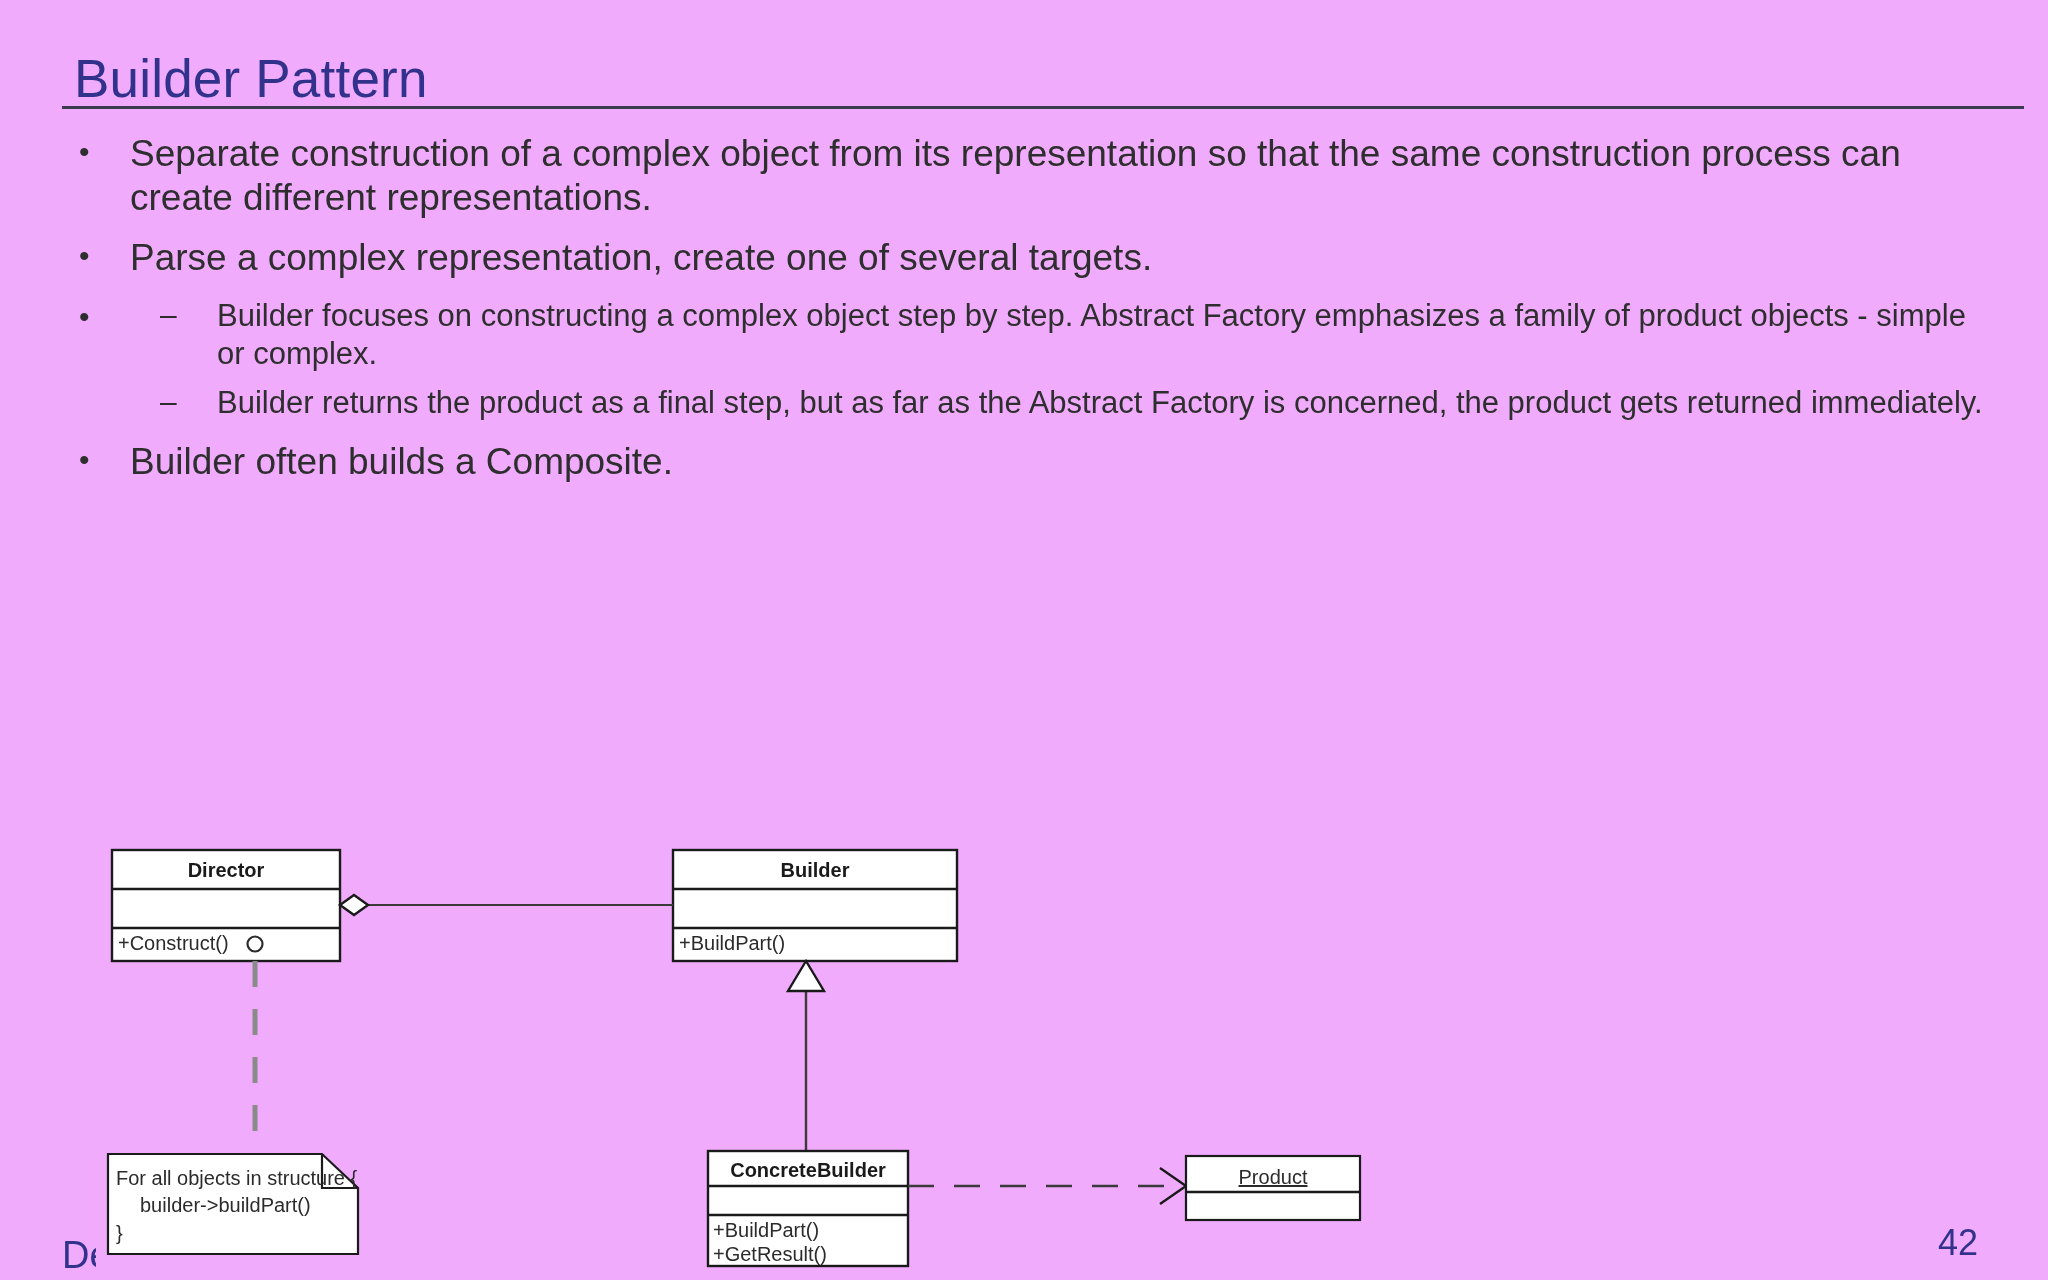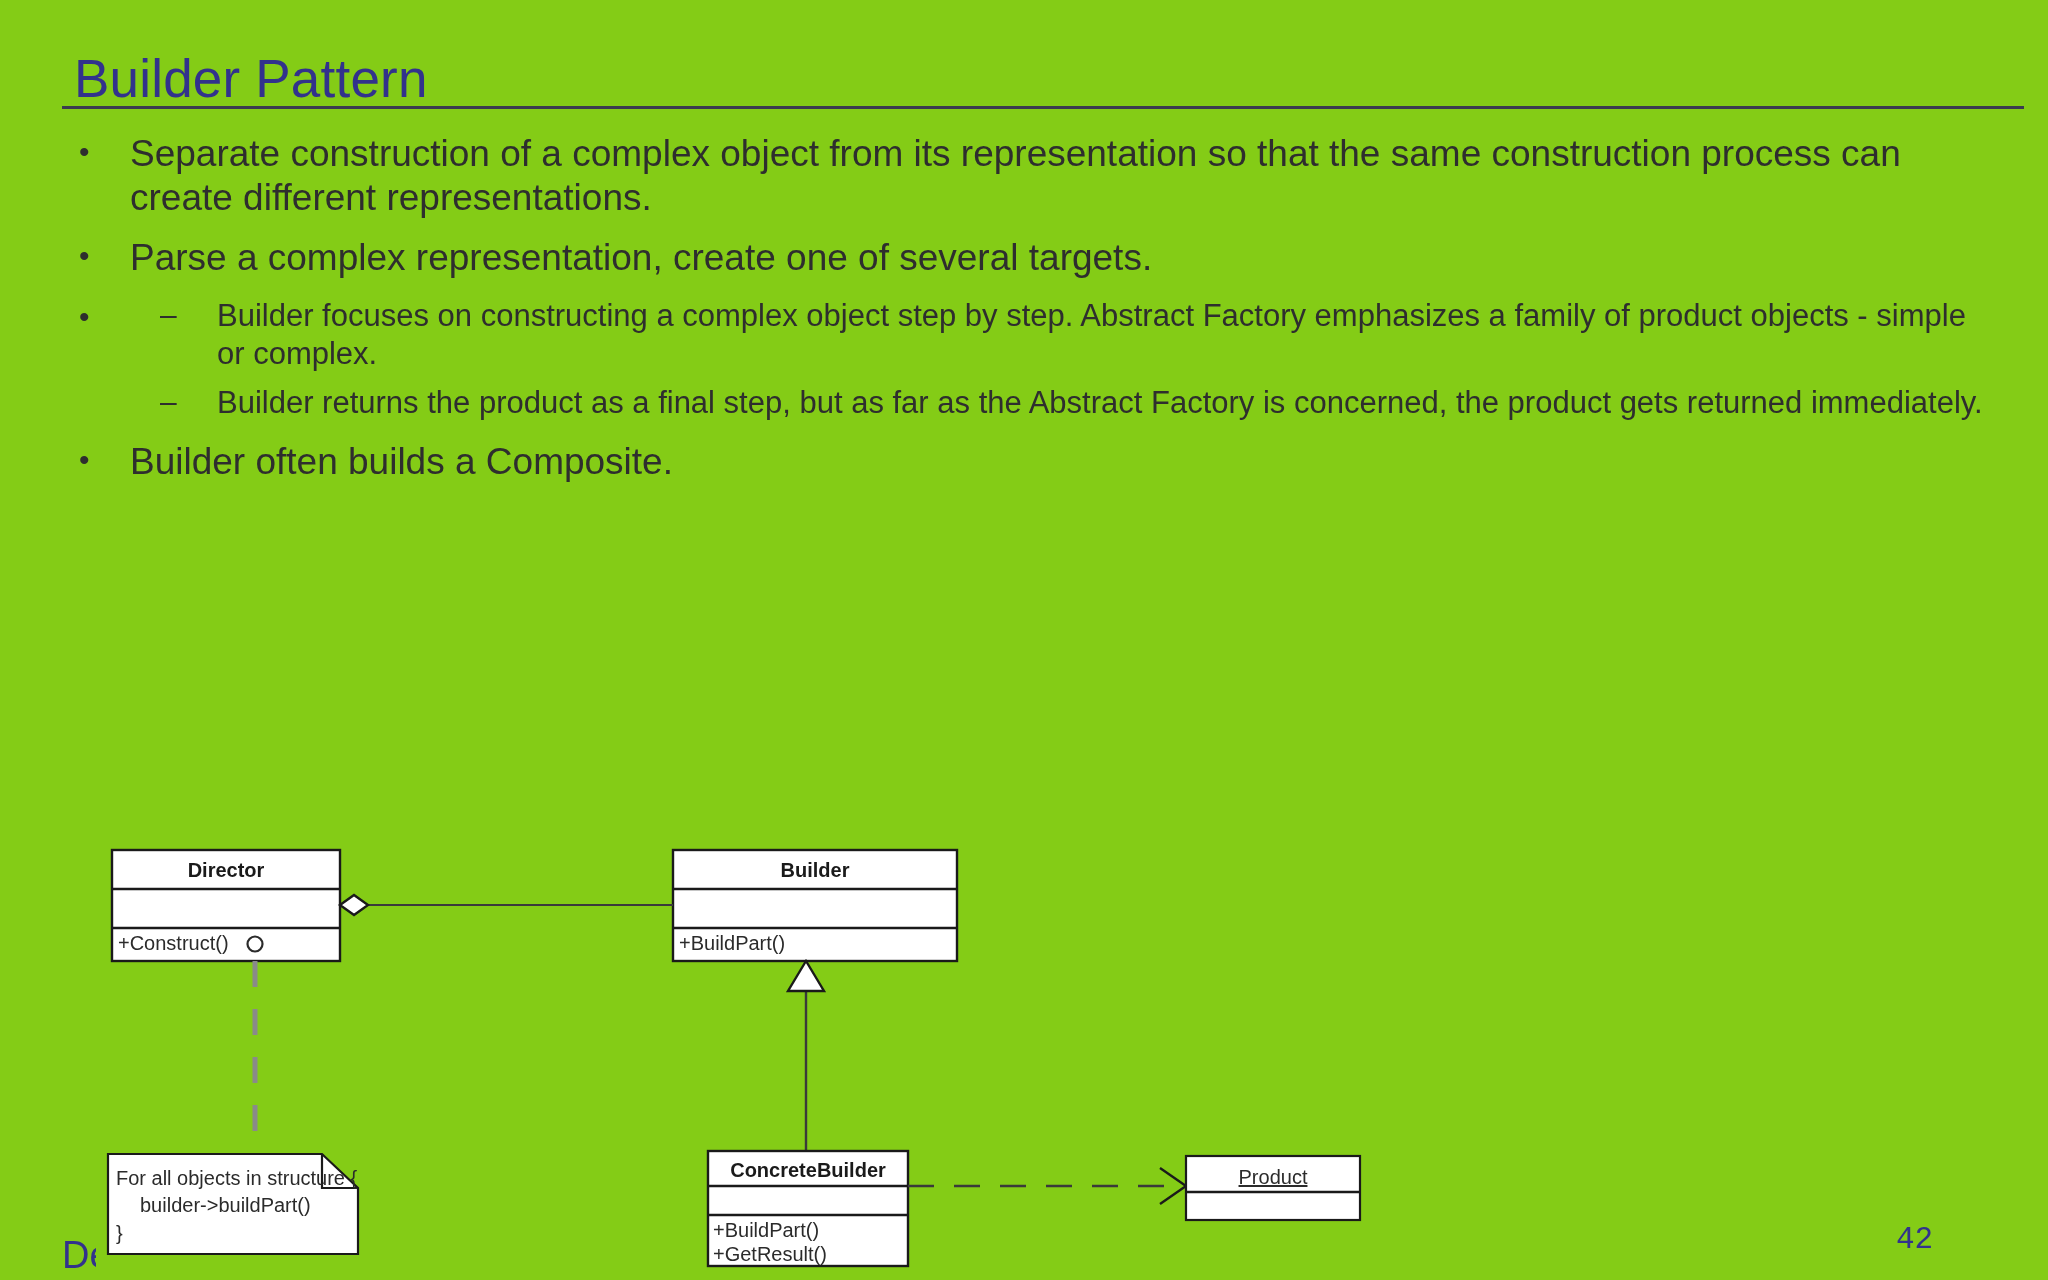--- a/index.html
+++ b/index.html
@@ -15,7 +15,7 @@
     position: relative;
     width: 2048px;
     height: 1280px;
-    background: #84cc16;
+    background: #f0abfc;
     overflow: hidden;
   }
 

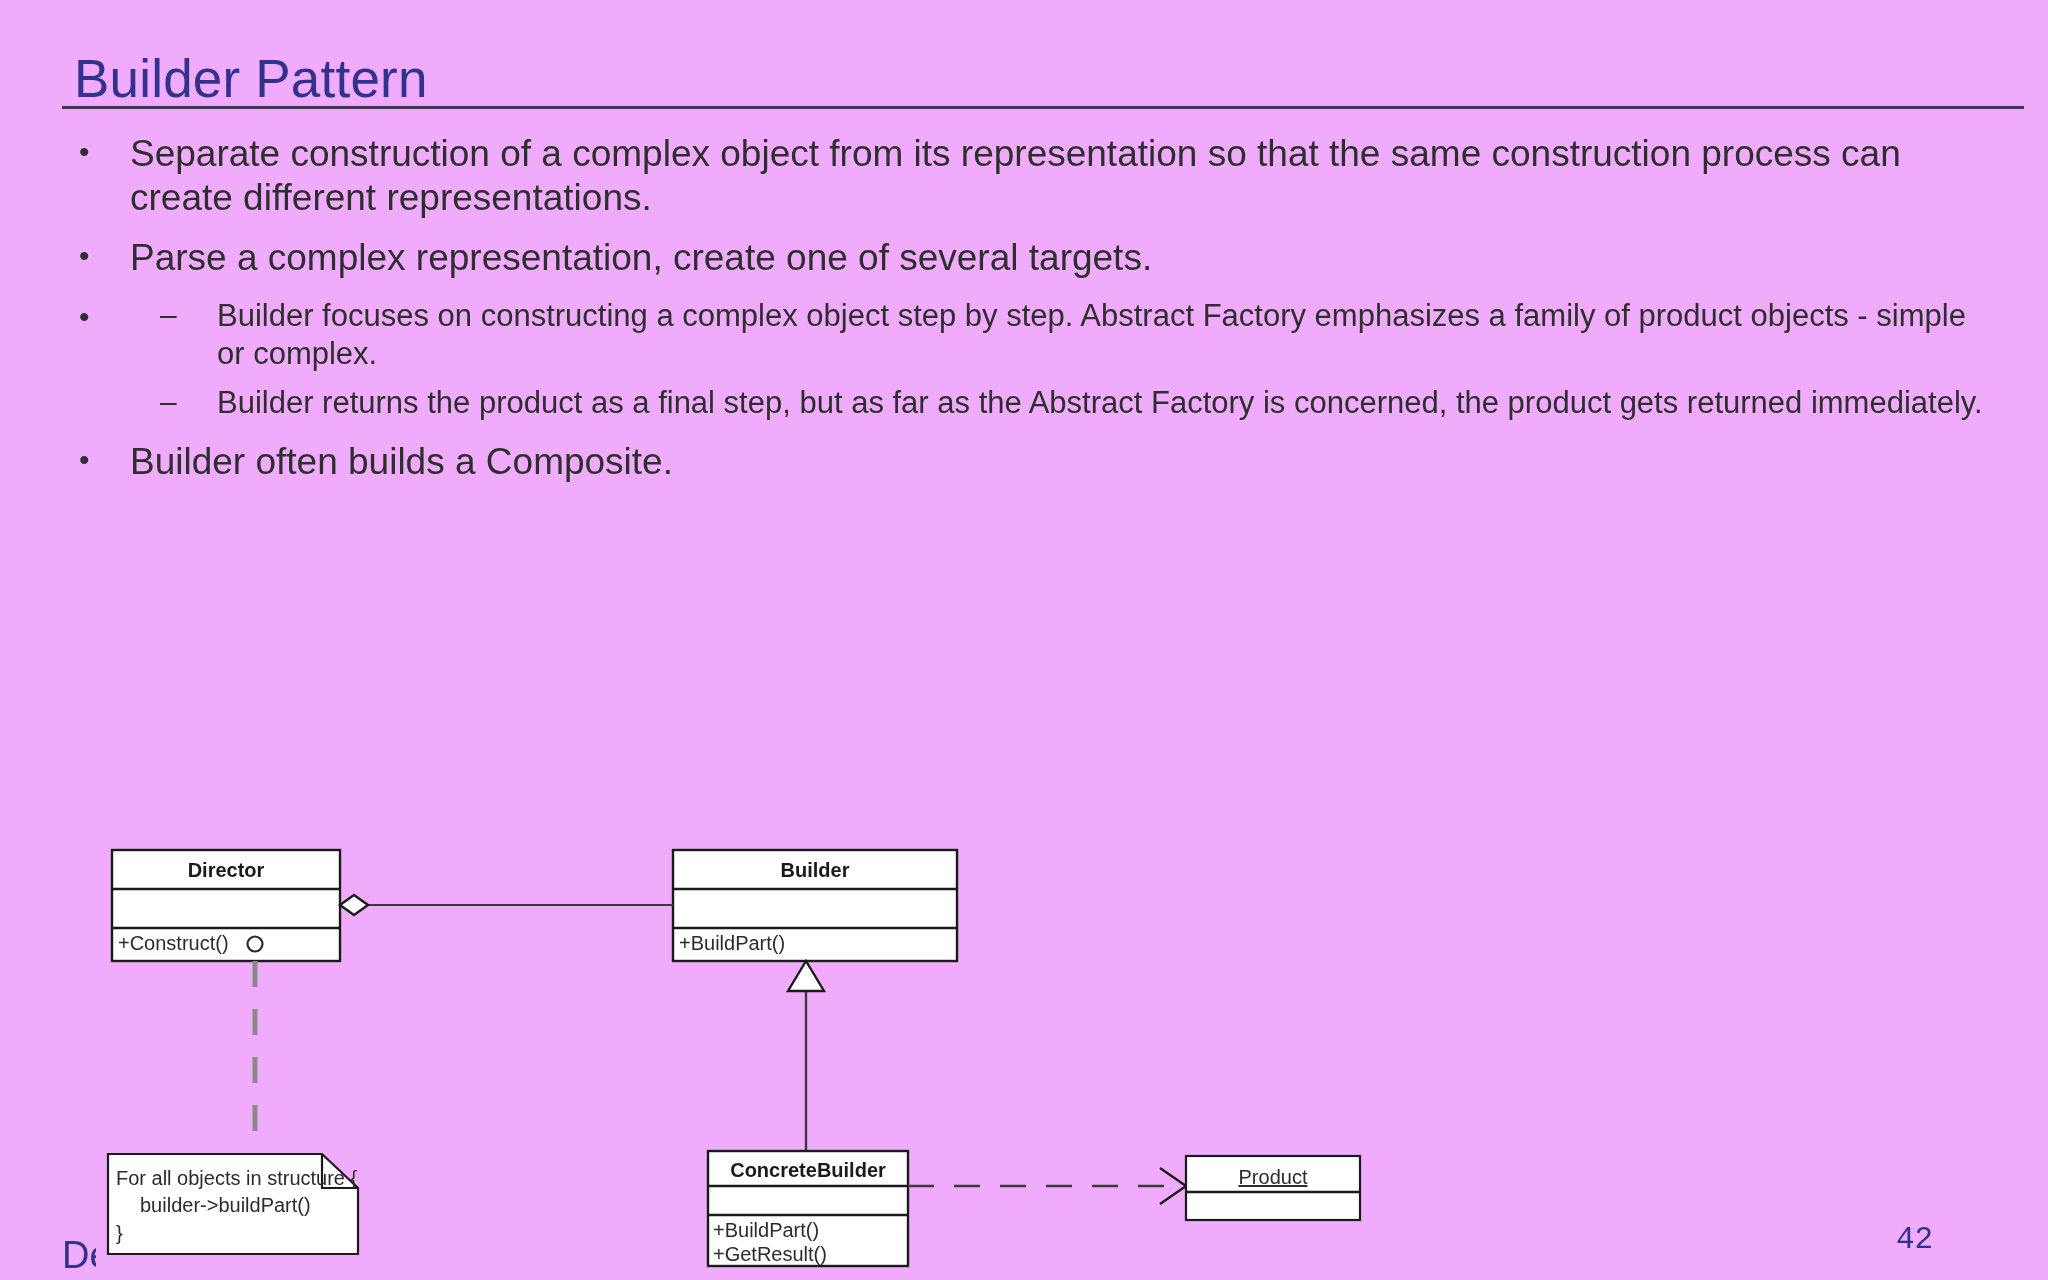--- a/index.html
+++ b/index.html
@@ -111,11 +111,10 @@
   }
   #page-number {
     position: absolute;
-    left: 1896px;
+    left: 1938px;
     top: 1222px;
-    font-size: 31px;
+    font-size: 36px;
     color: #32328C;
-    font-family: Liberation Mono, monospace;
   }
 </style>
 </head>

